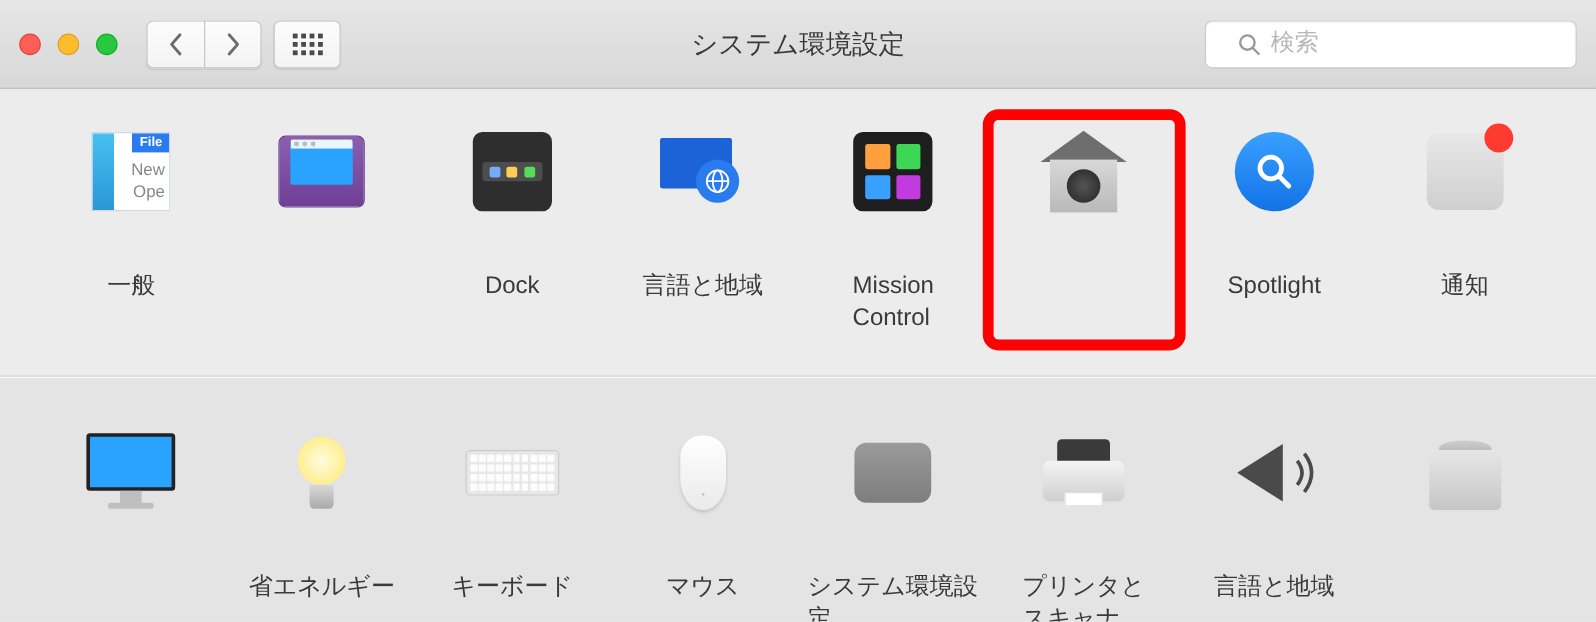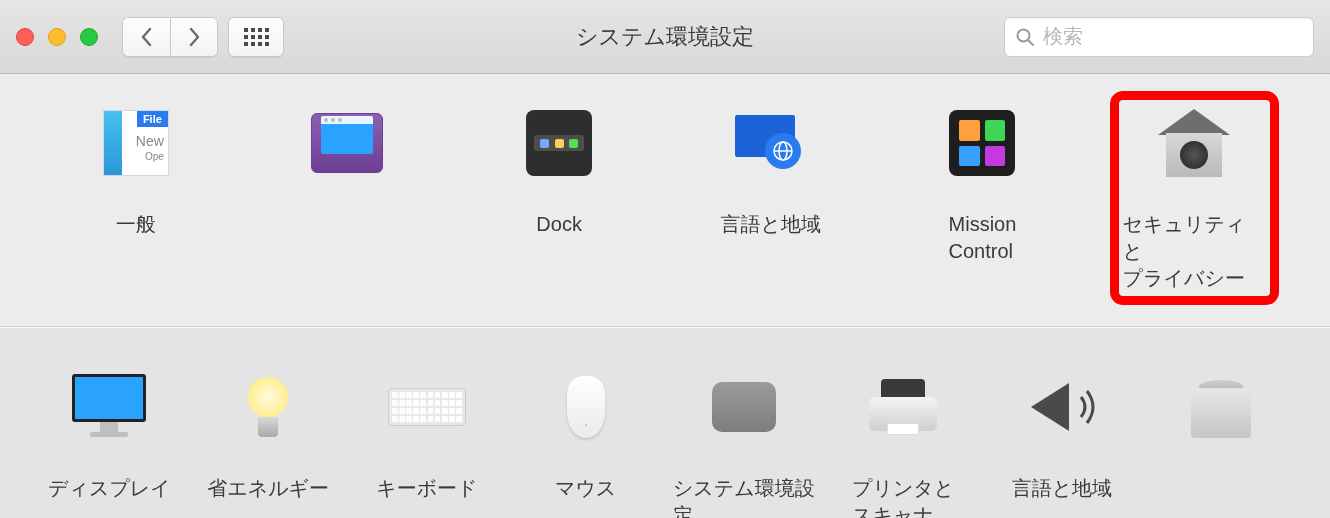--- a/index.html
+++ b/index.html
@@ -58,7 +58,7 @@
     border: 1px solid #ccc;
     border-radius: 6px;
     display: flex; align-items: center;
-    padding: 0 10px;
+    padding: 0 26px;
     box-shadow: inset 0 1px 2px rgba(0,0,0,0.06);
   }
   .search svg { flex-shrink:0; }

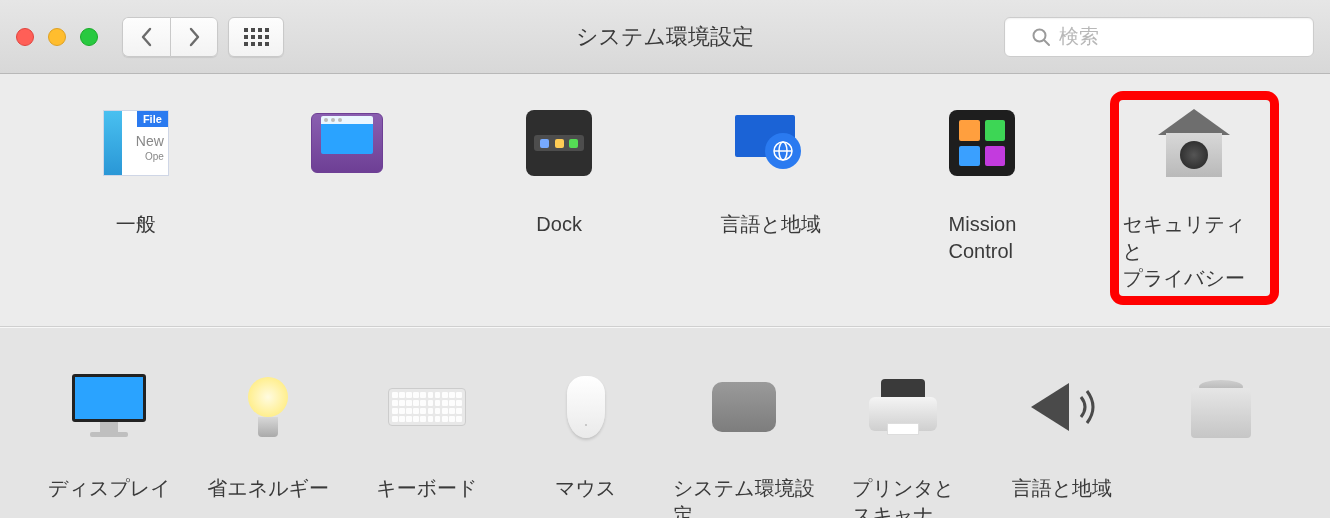--- a/index.html
+++ b/index.html
@@ -103,7 +103,7 @@
   .ic-general::before{content:"";position:absolute;left:0;top:0;bottom:0;width:18px;background:linear-gradient(#49c0f0,#2a97d6);}
   .ic-general .file{position:absolute;right:0;top:0;background:#2a7af0;color:#fff;font-size:11px;padding:2px 6px;font-weight:600;}
   .ic-general .new{position:absolute;right:4px;top:22px;font-size:14px;color:#888;}
-  .ic-general .open{position:absolute;right:4px;top:40px;font-size:10px;color:#888;}
+  .ic-general .open{position:absolute;right:4px;top:40px;font-size:14px;color:#888;}
 
   .ic-desktop{width:72px;height:60px;border-radius:6px;background:linear-gradient(#8a5fb0,#6e3f95);border:1px solid #6e3f95;position:relative;}
   .ic-desktop .win{position:absolute;left:9px;top:2px;right:9px;height:38px;background:#2aa3ff;border-top:8px solid #eaf6ff;border-radius:2px;}

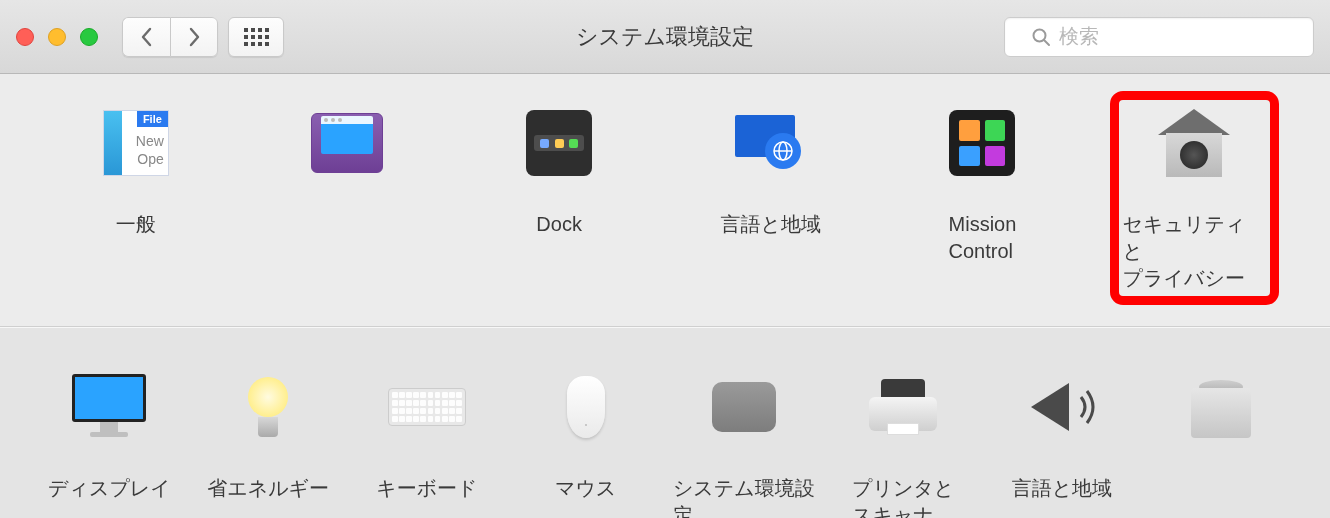--- a/index.html
+++ b/index.html
@@ -96,7 +96,7 @@
     outline-offset: -2px;
   }
   .icon-wrap { width: 78px; height: 78px; display:flex;align-items:center;justify-content:center; position:relative; }
-  .pane-label { margin-top: 8px; font-size: 20px; color: #3a3a3a; line-height: 1.35; }
+  .pane-label { margin-top: 22px; font-size: 20px; color: #3a3a3a; line-height: 1.35; }
 
   
   .ic-general { width:66px;height:66px;background:#fff;border:1px solid #cfd6e6;position:relative;overflow:hidden;}

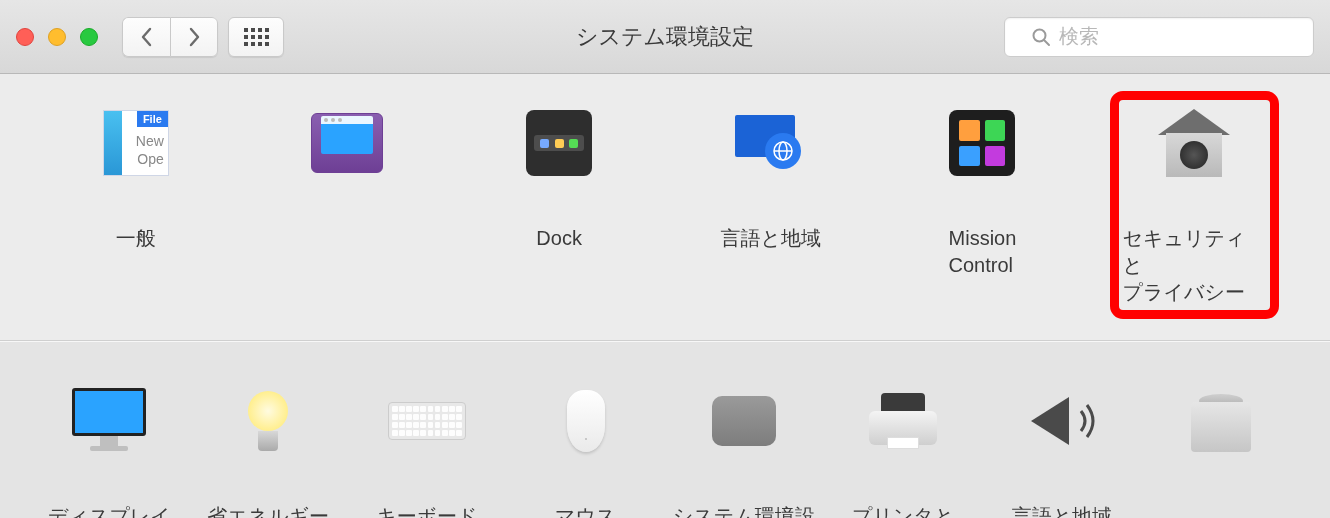--- a/index.html
+++ b/index.html
@@ -285,7 +285,6 @@
           <div class="dial"></div>
         </div>
     </div>
-    <div class="pane-label">セキュリティと<br>プライバシー</div>
   </div>
 </div>
 

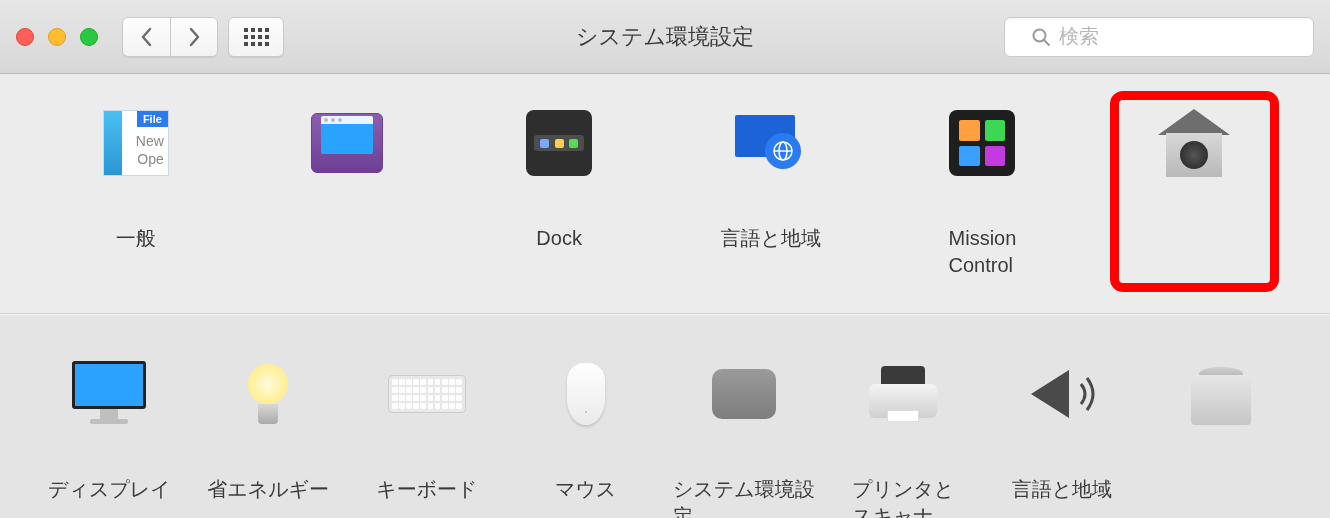--- a/index.html
+++ b/index.html
@@ -286,6 +286,17 @@
         </div>
     </div>
   </div>
+  <div class="pane">
+    <div class="icon-wrap">
+      <div class="ic-spot">
+          <svg width="36" height="36" viewBox="0 0 36 36">
+            <circle cx="15" cy="15" r="9" fill="none" stroke="#fff" stroke-width="4"></circle>
+            <line x1="22" y1="22" x2="30" y2="30" stroke="#fff" stroke-width="4" stroke-linecap="round"></line>
+          </svg>
+        </div>
+    </div>
+    <div class="pane-label">Spotlight</div>
+  </div>
 </div>
 
 <div class="pane-row second">

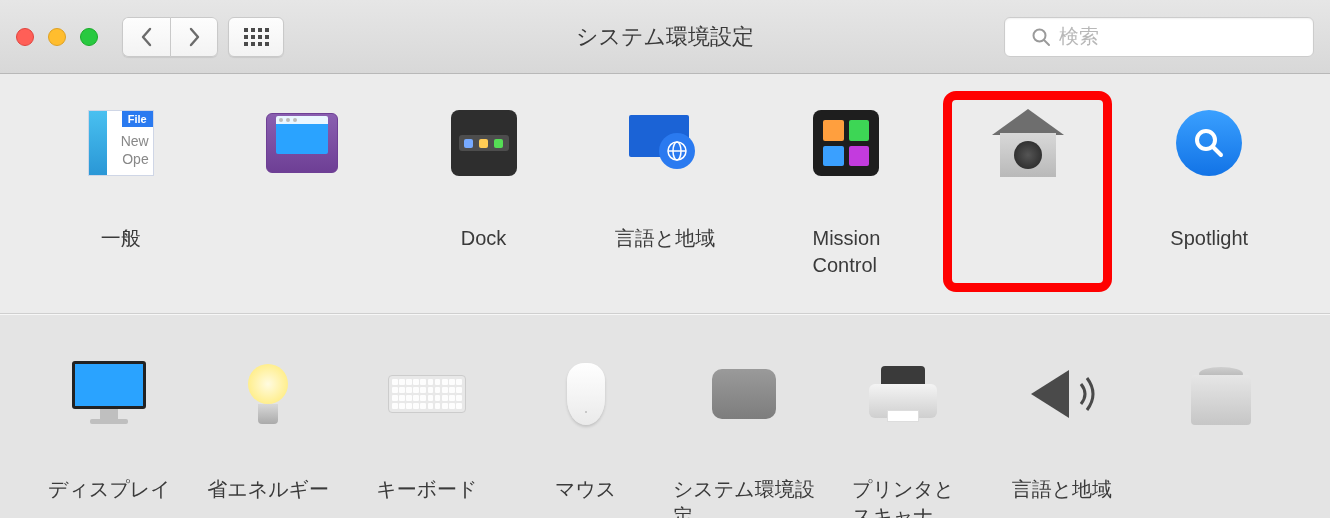--- a/index.html
+++ b/index.html
@@ -297,6 +297,12 @@
     </div>
     <div class="pane-label">Spotlight</div>
   </div>
+  <div class="pane">
+    <div class="icon-wrap">
+      <div class="ic-notif"></div>
+    </div>
+    <div class="pane-label">通知</div>
+  </div>
 </div>
 
 <div class="pane-row second">

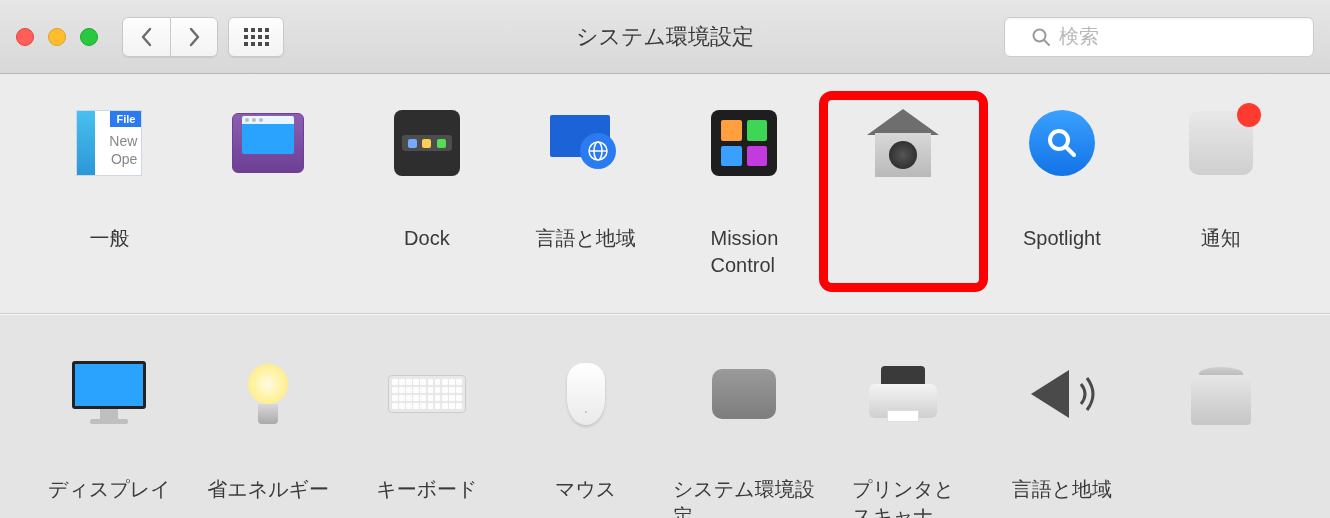--- a/index.html
+++ b/index.html
@@ -314,7 +314,6 @@
           <div class="base"></div>
         </div>
     </div>
-    <div class="pane-label">ディスプレイ</div>
   </div>
   <div class="pane">
     <div class="icon-wrap">

